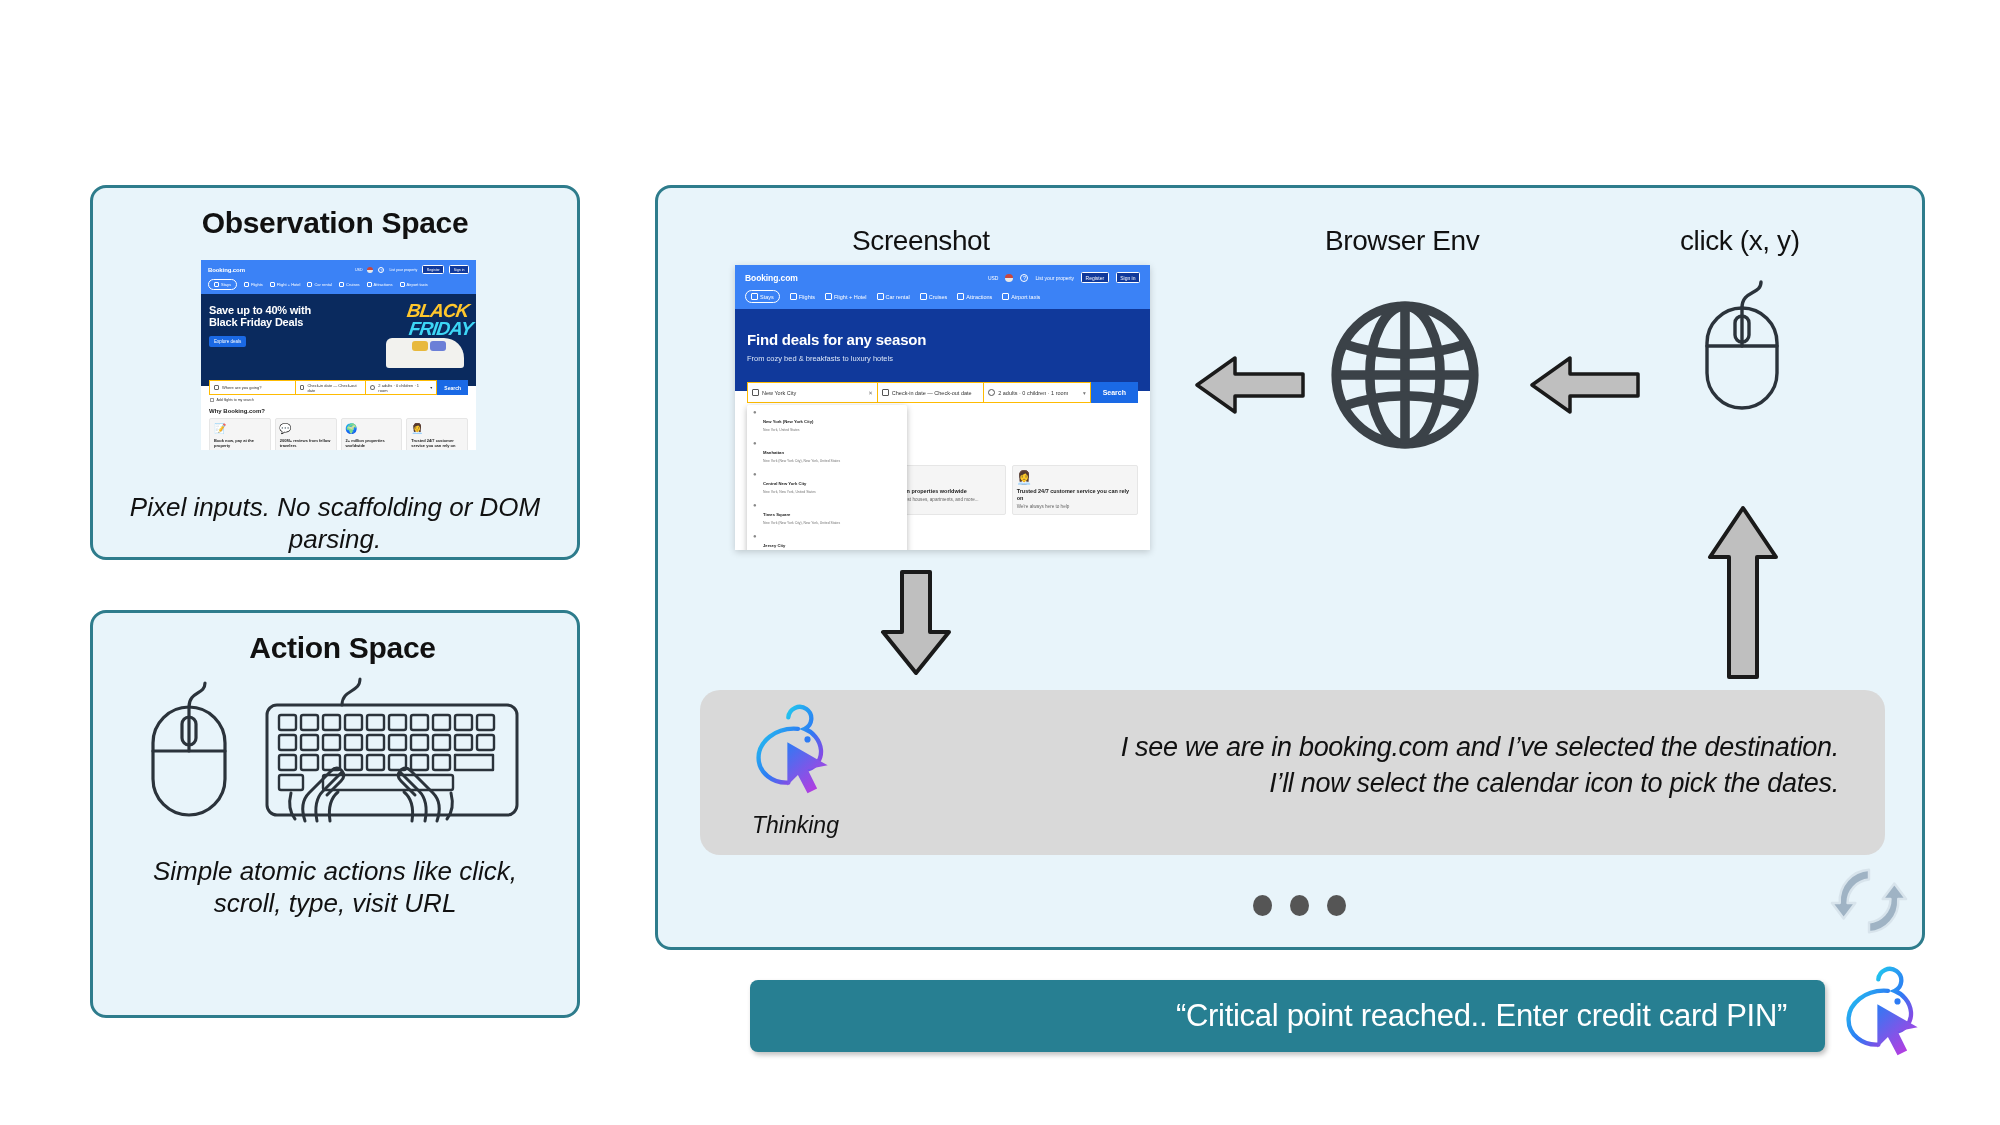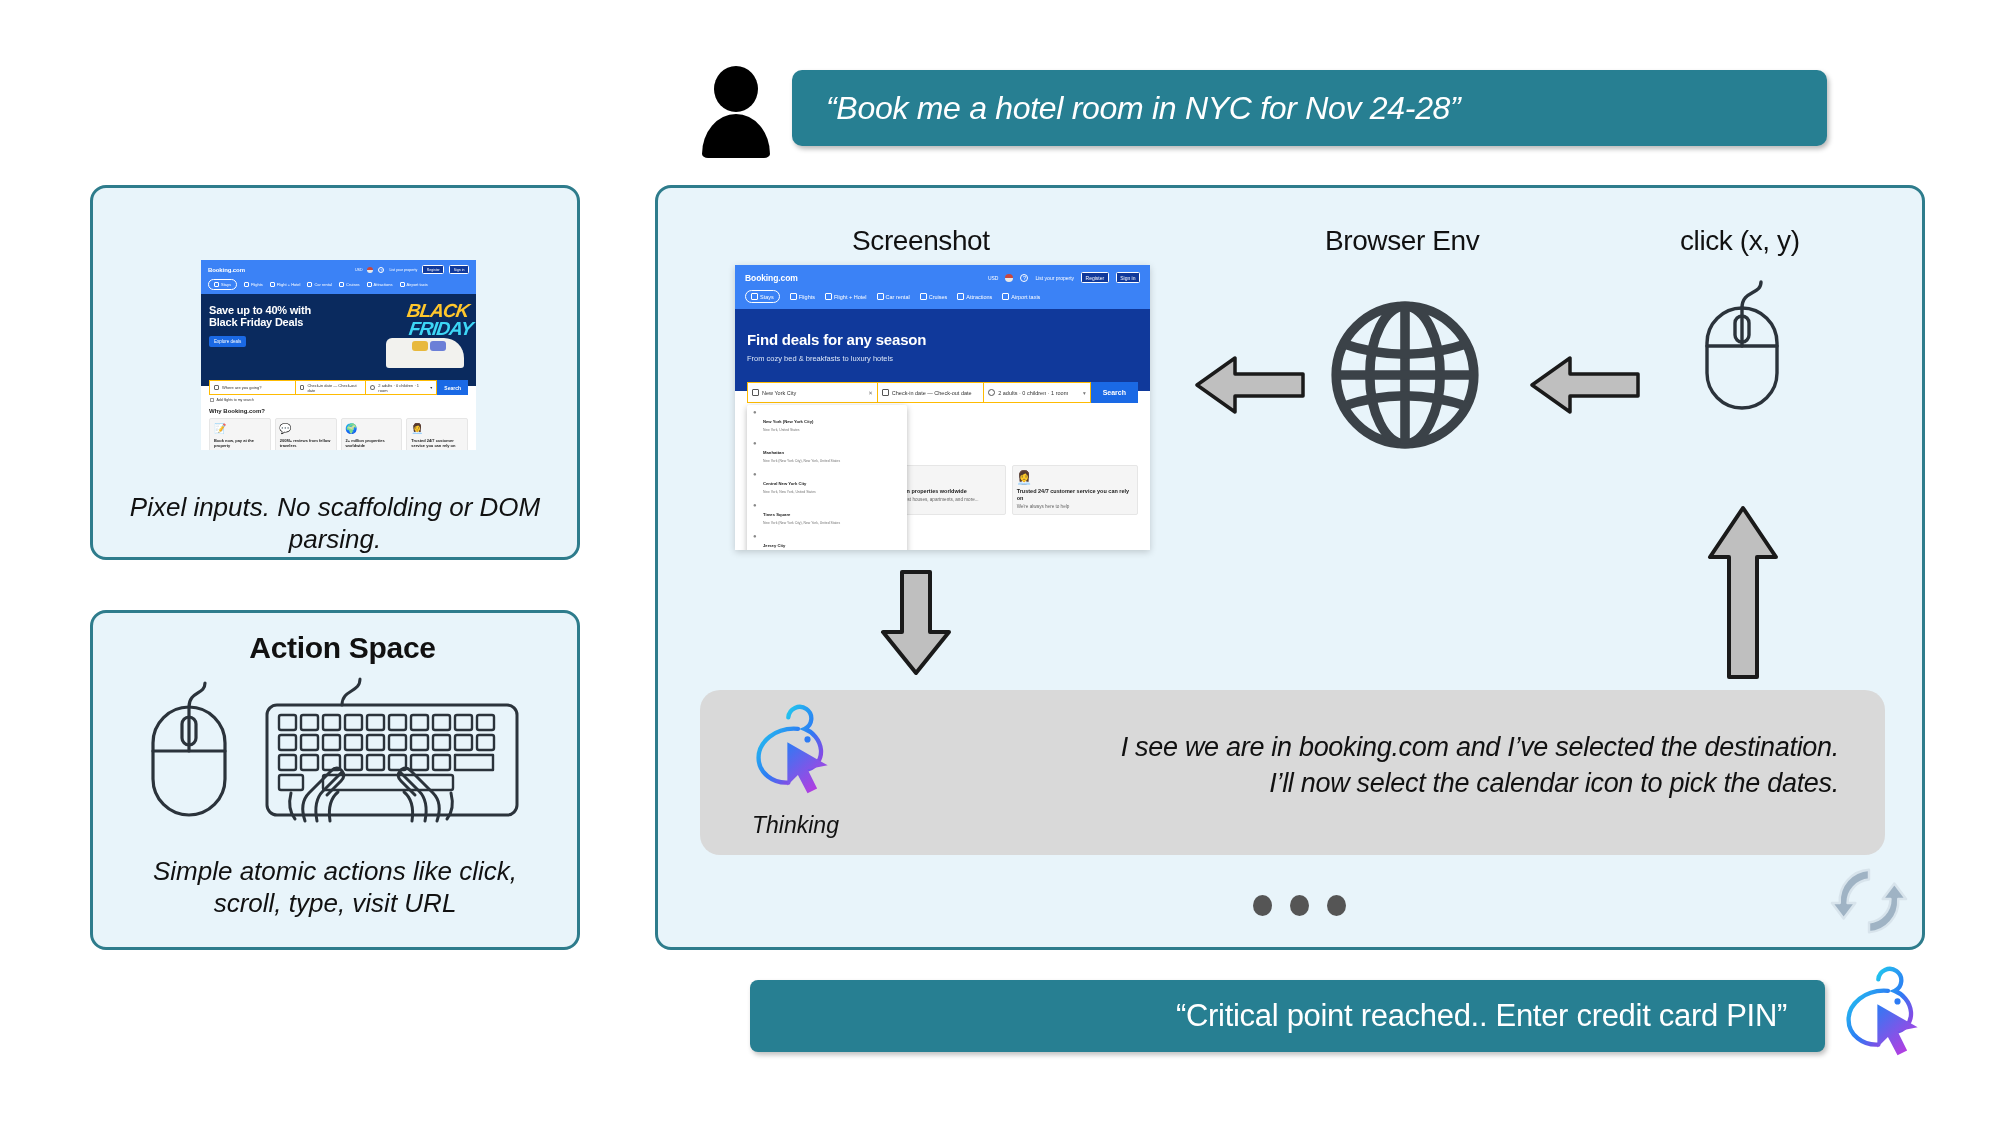--- a/index.html
+++ b/index.html
@@ -139,15 +139,6 @@
 
 <div class="stage">
 
-  <div class="user-row">
-    <div class="avatar">
-      <div class="head"></div>
-        <div class="body"></div>
-    </div>
-    <div class="query-bar">
-      <span class="query-text">“Book me a hotel room in NYC for Nov 24-28”</span>
-    </div>
-  </div>
 
   <div class="card" id="obs-card">
 

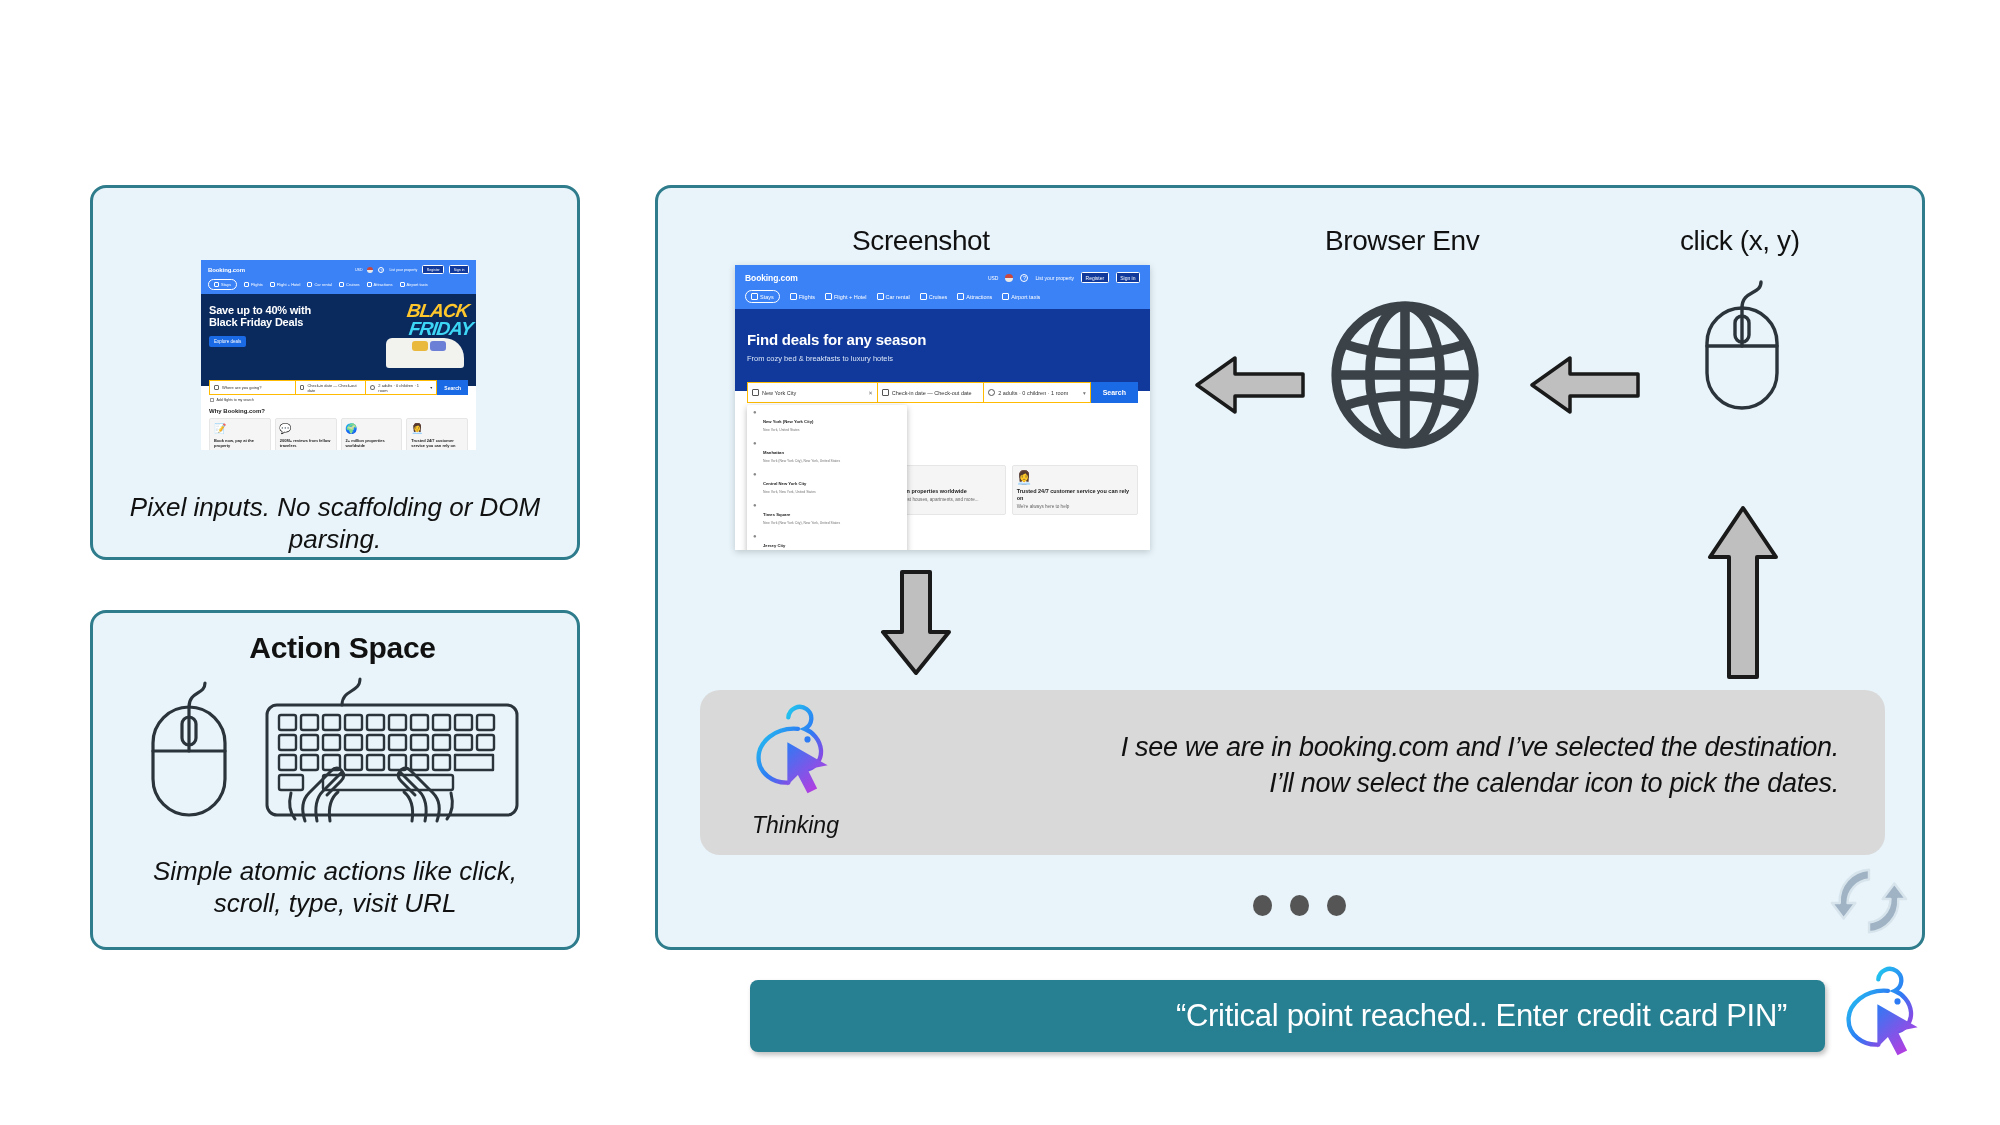--- a/index.html
+++ b/index.html
@@ -141,6 +141,7 @@
 
 
   <div class="card" id="obs-card">
+    <div class="card-title">Observation Space</div>
 
     <div class="bk" id="obs-thumb">
       <div class="nav">

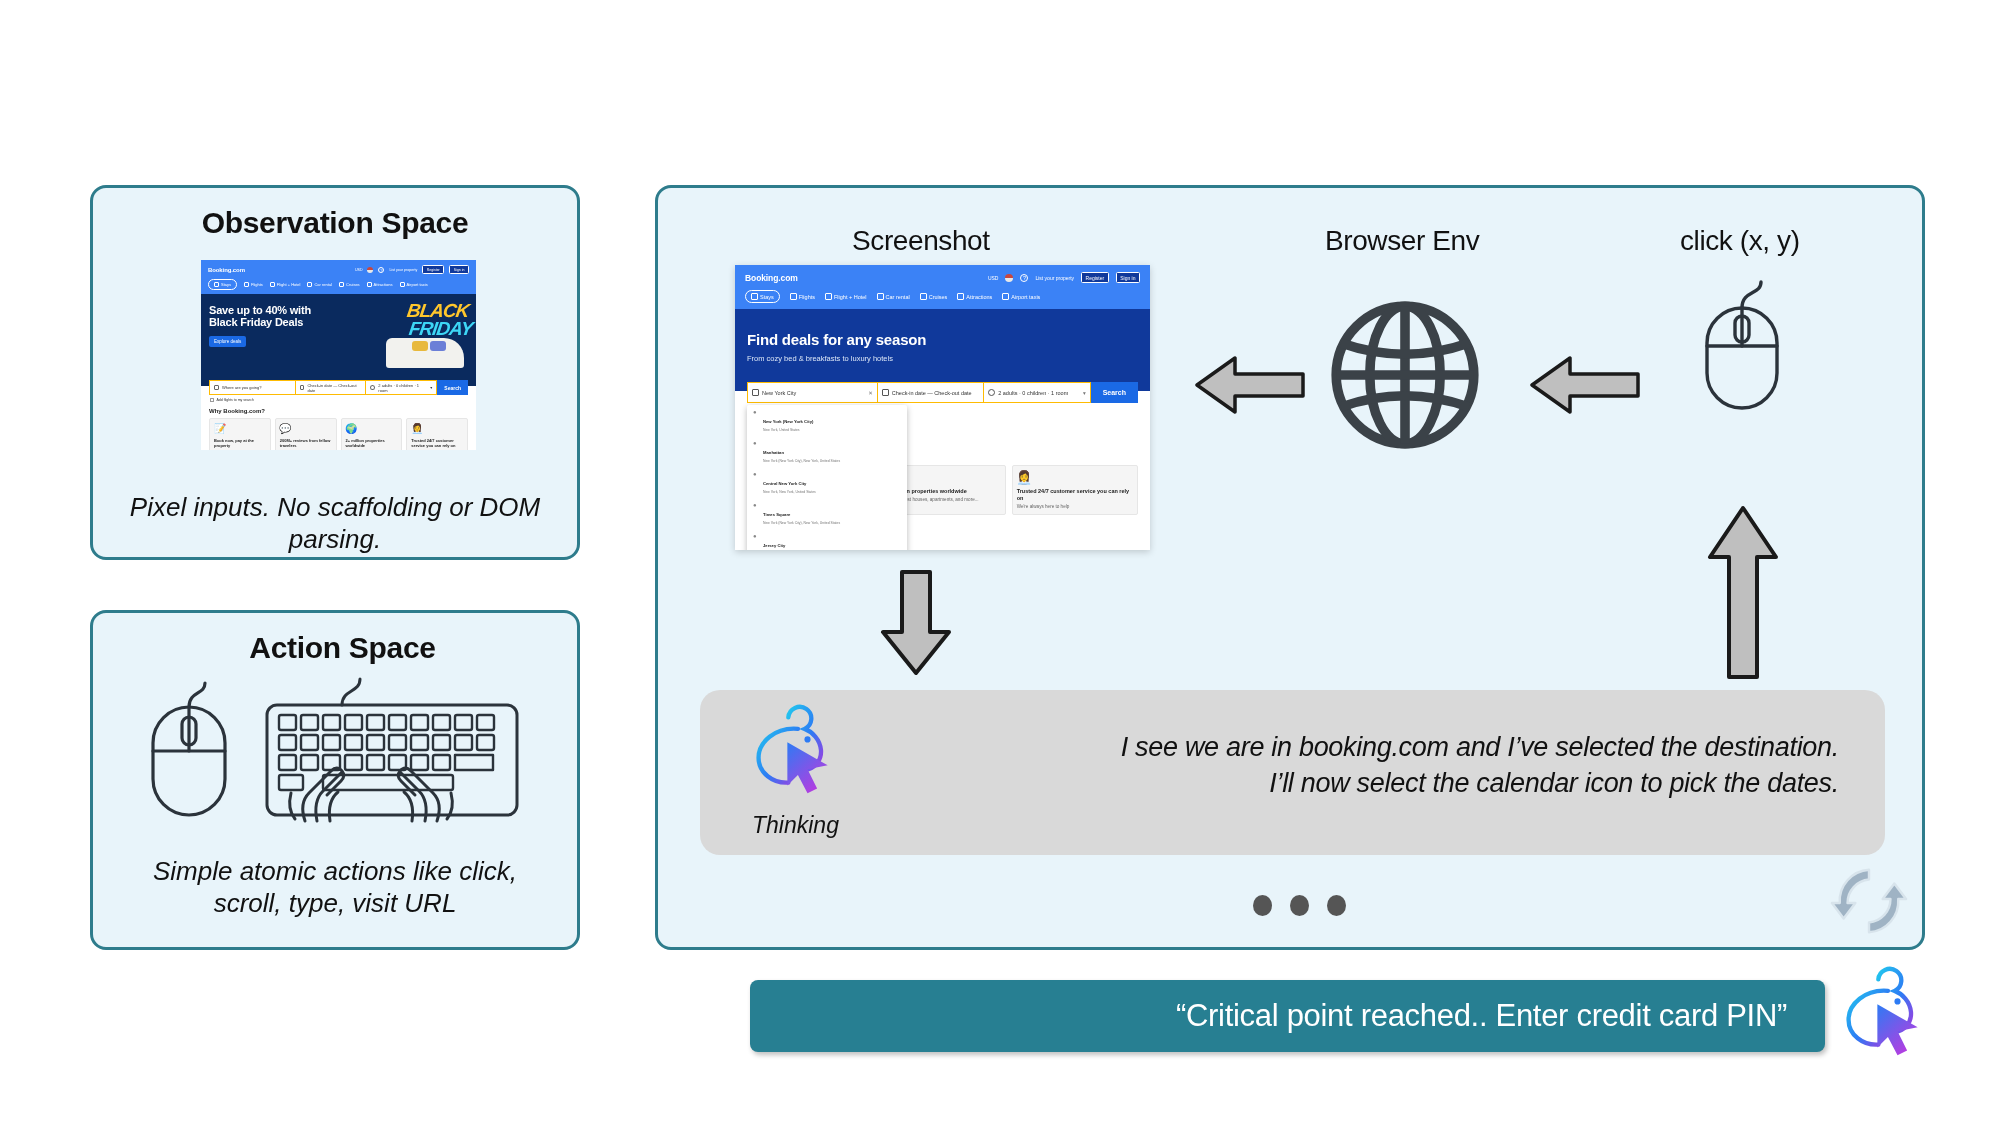--- a/index.html
+++ b/index.html
@@ -29,7 +29,7 @@
     position: absolute; background: #E8F4FA; border: 3px solid #2E7C8C; border-radius: 16px;
   }
   #obs-card { left: 90px; top: 185px; width: 490px; height: 375px; }
-  #act-card { left: 90px; top: 610px; width: 490px; height: 340px; padding-left: 15px; }
+  #act-card { left: 90px; top: 610px; width: 490px; height: 408px; padding-left: 15px; }
   .card-title { text-align: center; font-size: 30px; font-weight: bold; color: #111; margin-top: 18px; letter-spacing: -0.3px; }
   .card-caption { text-align: center; font-size: 26px; font-style: italic; color: #111; line-height: 1.24; padding: 0 26px; }
   #obs-caption { margin-top: 18px; }

